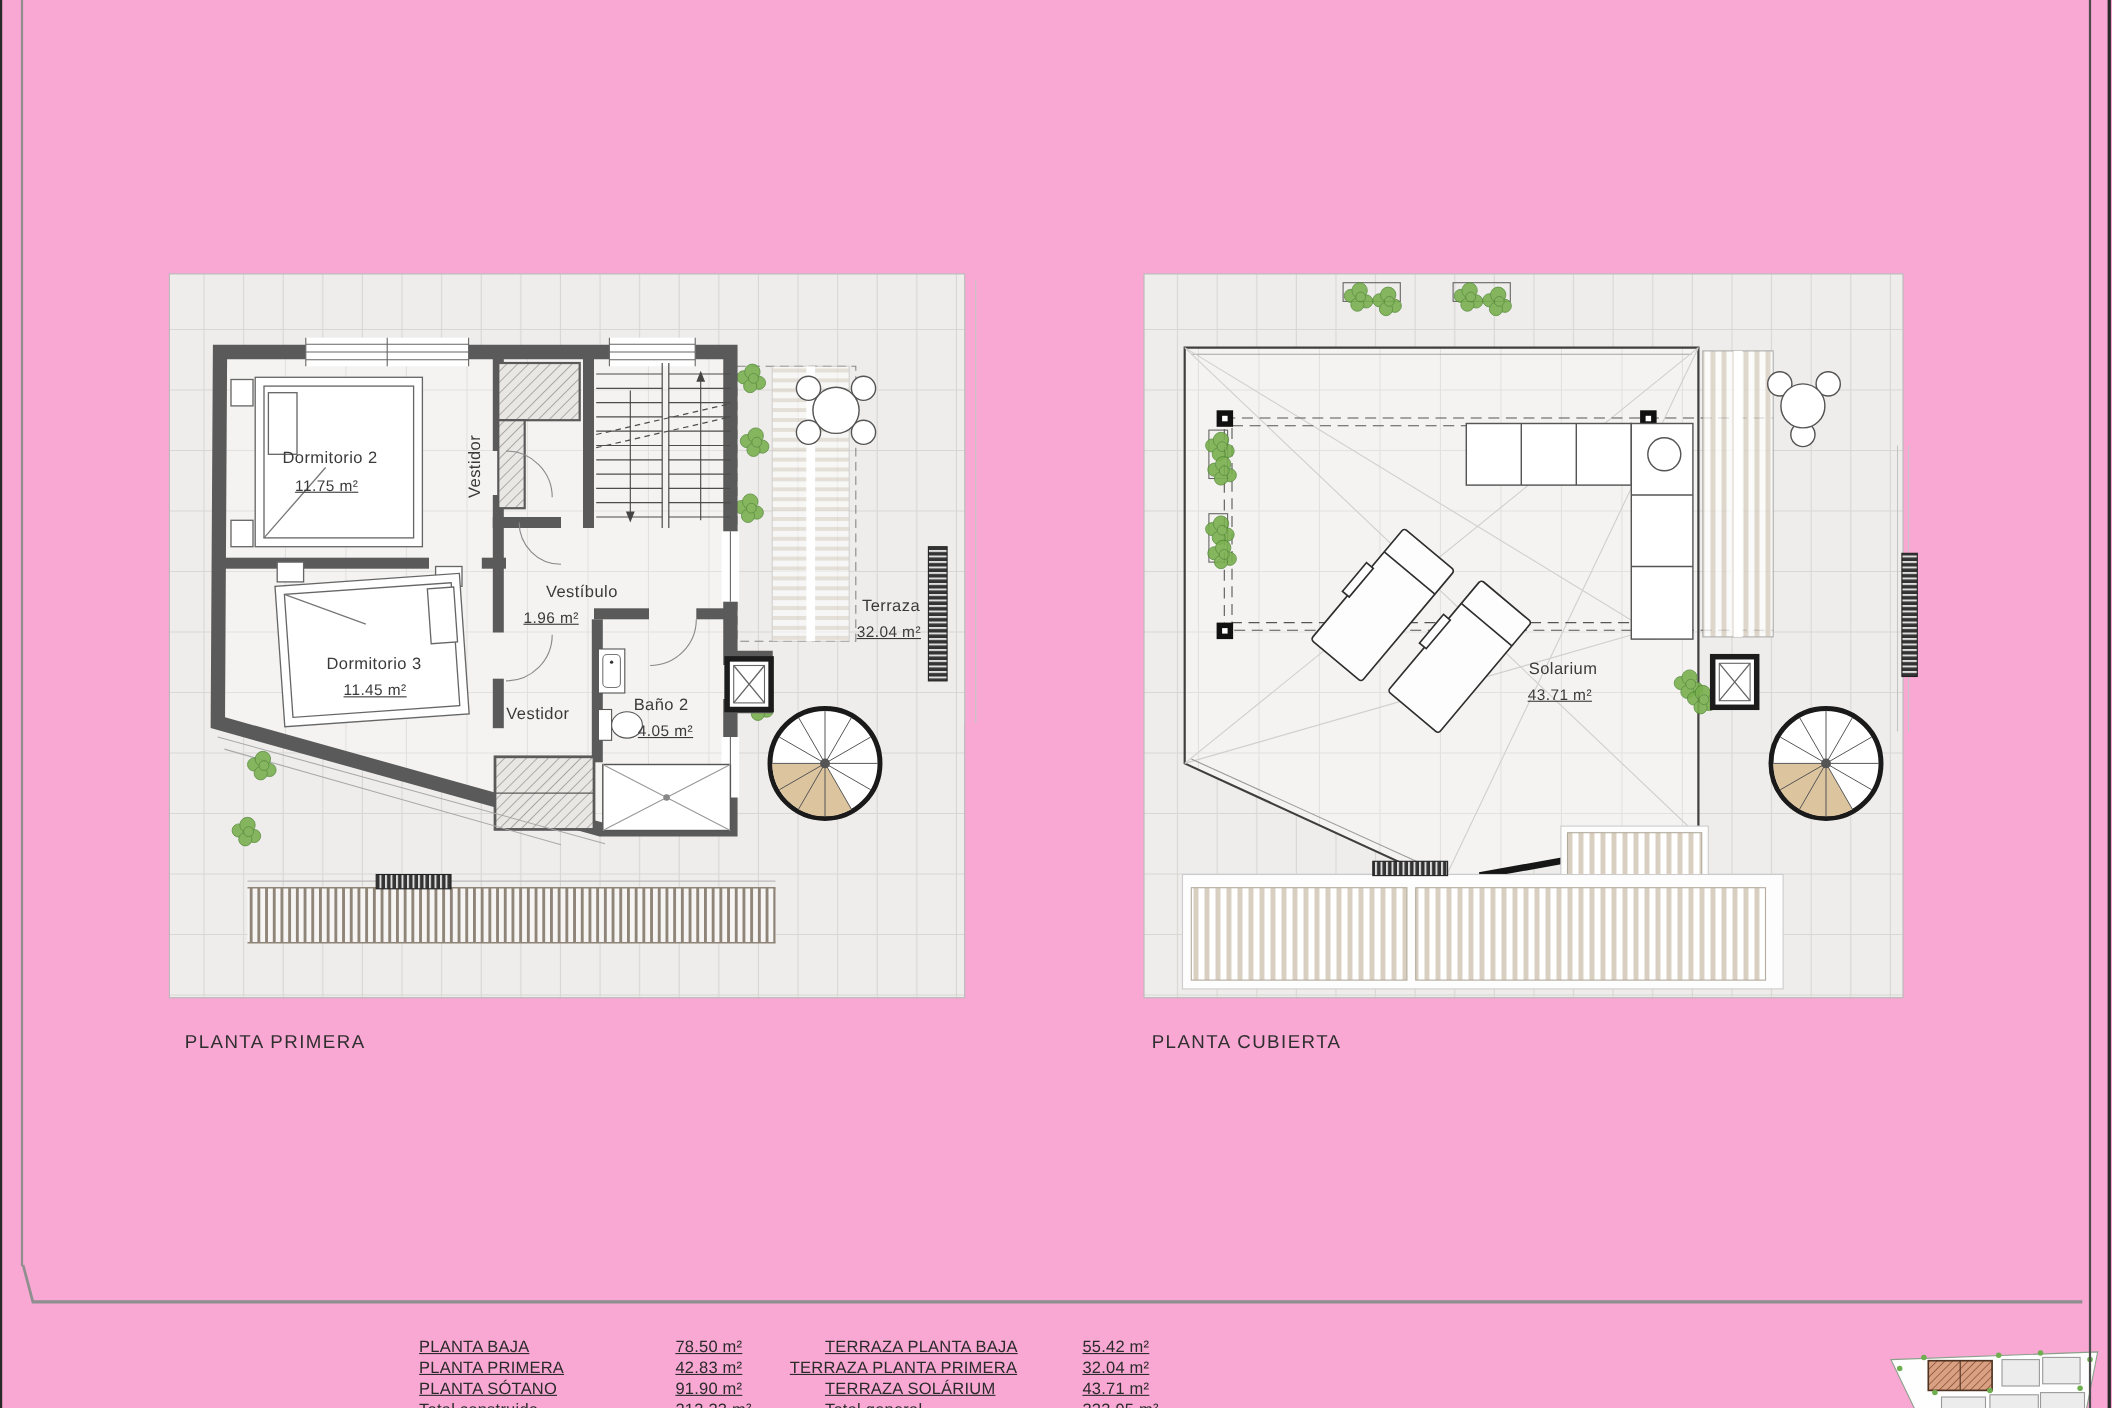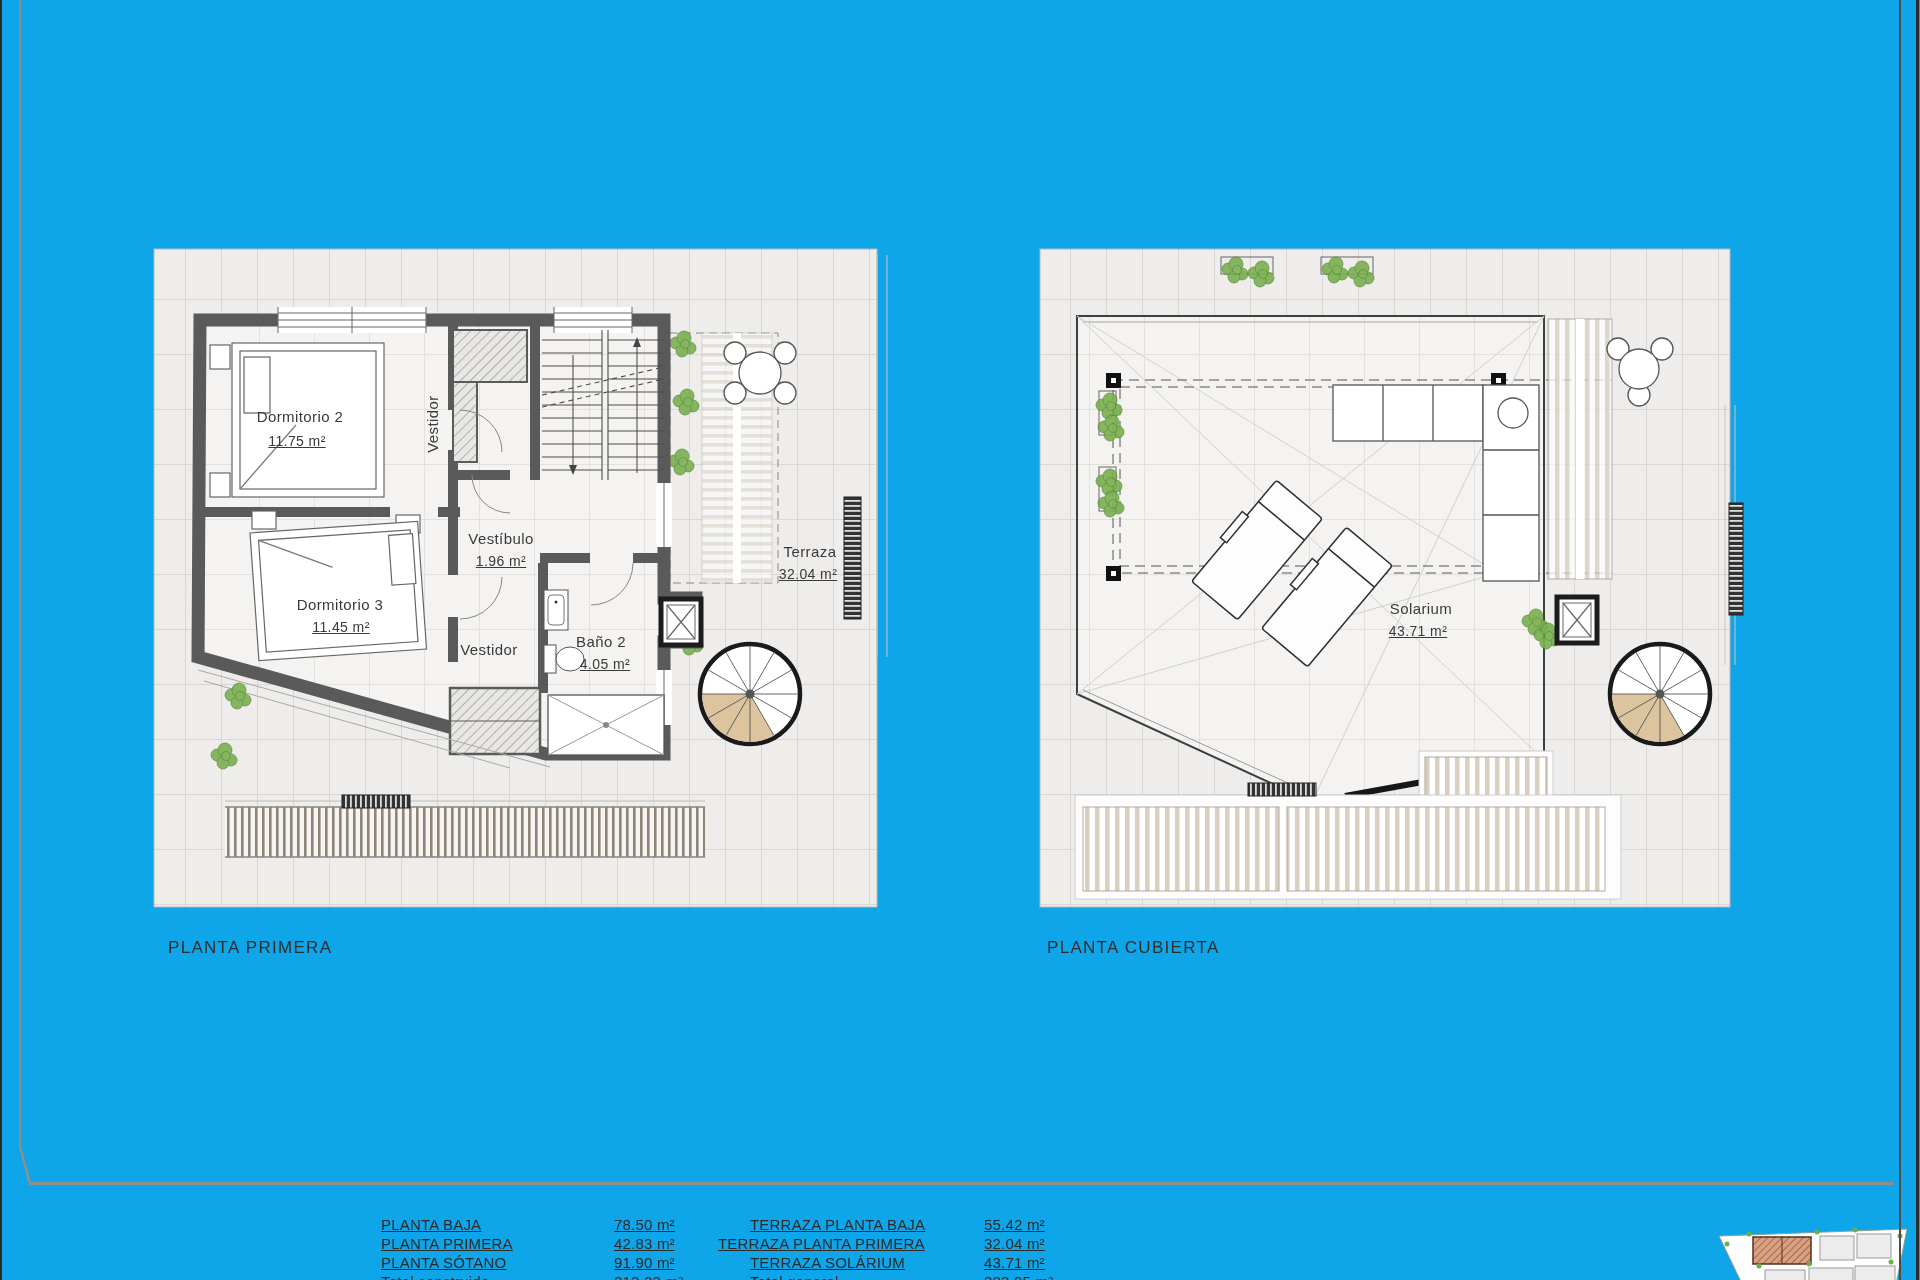--- a/index.html
+++ b/index.html
@@ -3,7 +3,7 @@
 <meta charset="utf-8">
 <style>
   html,body{margin:0;padding:0;background:#ffffff;}
-  .page{position:relative;width:1920px;height:1280px;overflow:hidden;background:#0ea5e9;
+  .page{position:relative;width:1920px;height:1280px;overflow:hidden;background:#f9a8d4;
         font-family:"Liberation Sans", sans-serif;}
   .page svg{position:absolute;}
   .lbl{position:absolute;transform:translate(-50%,-50%);font-size:15px;color:#3a3a3a;

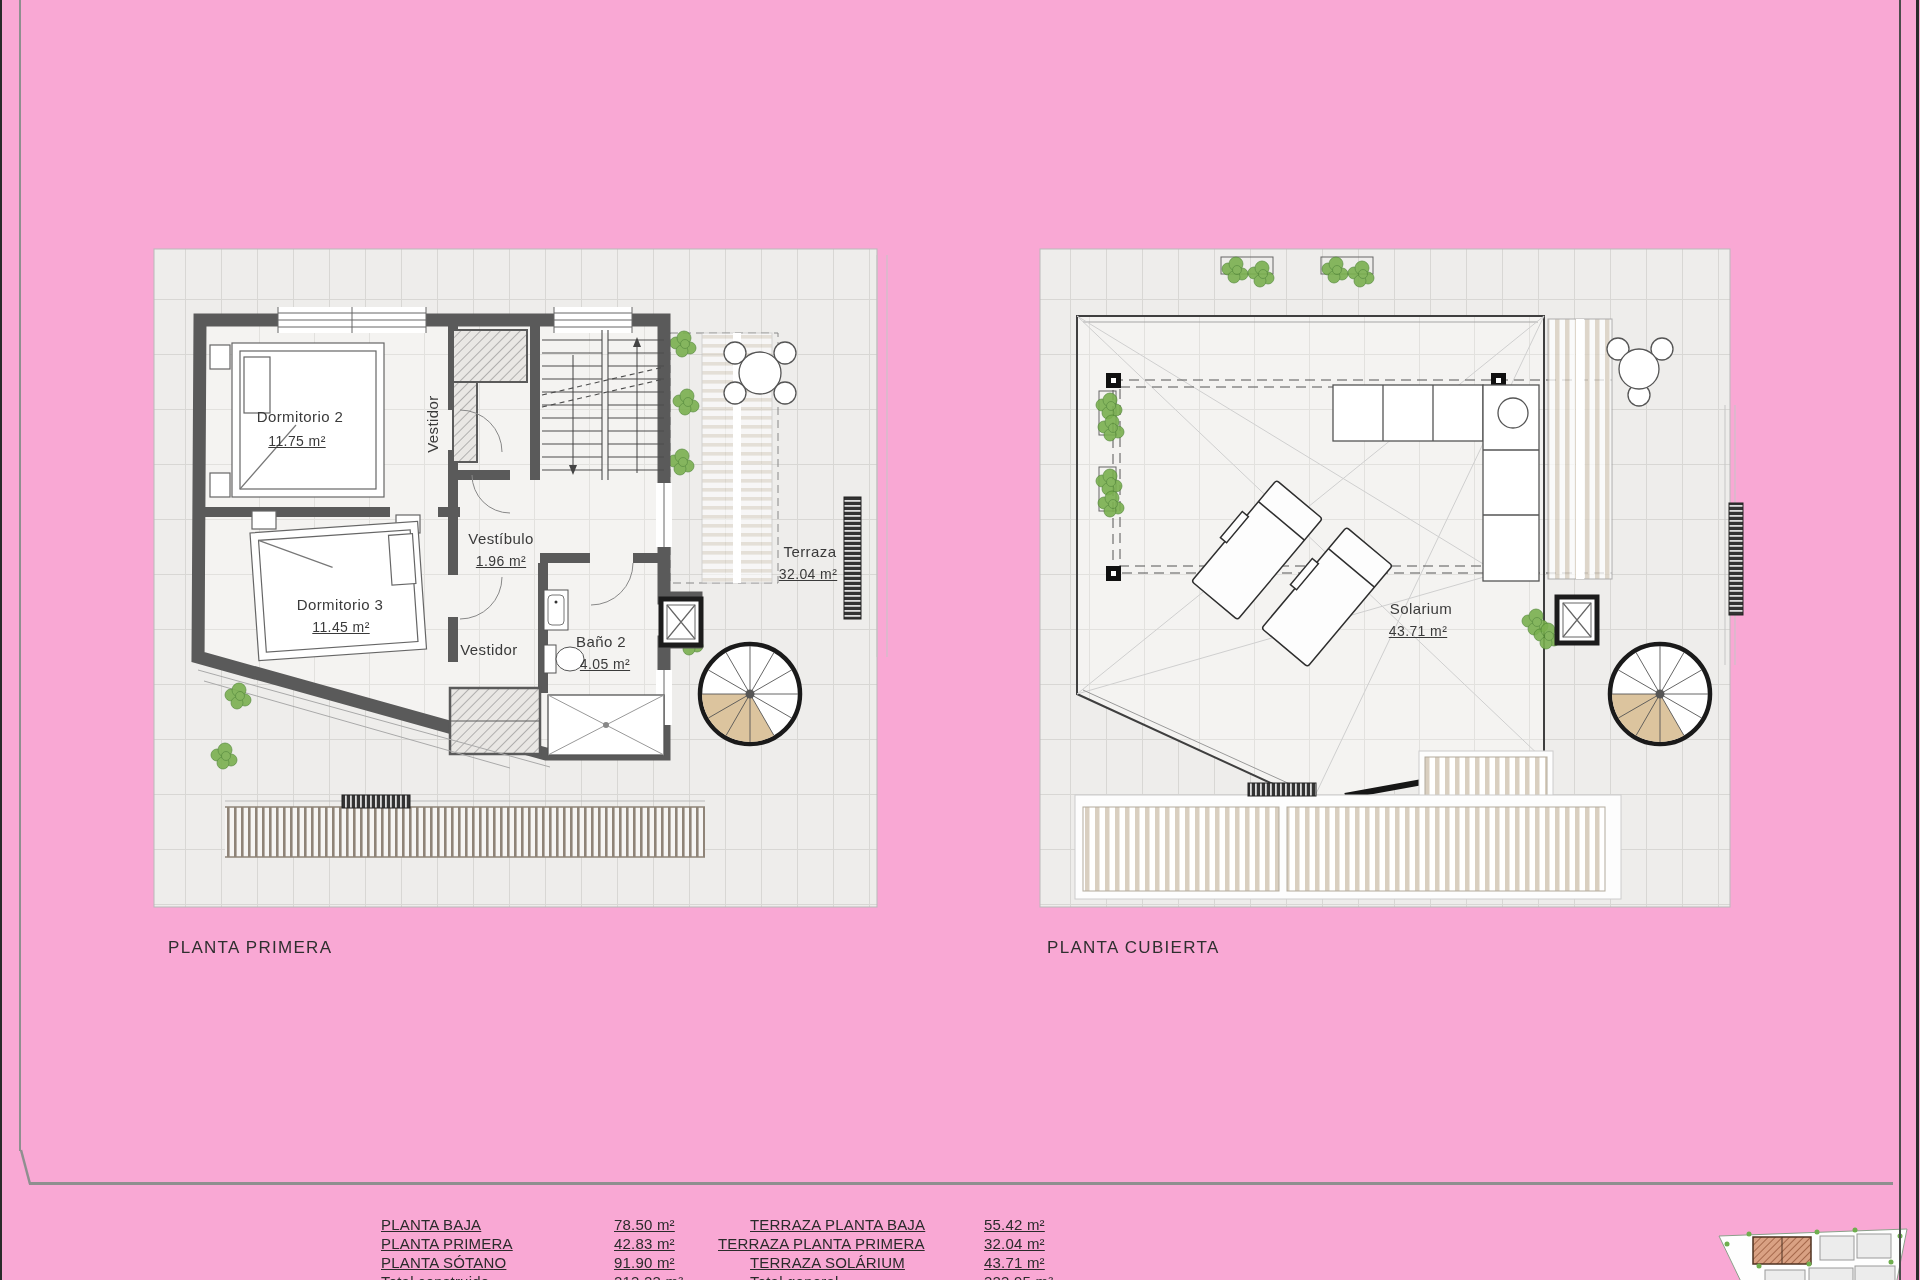--- a/index.html
+++ b/index.html
@@ -323,7 +323,7 @@
   <div class="lbl" style="left:340px;top:604px">Dormitorio 3</div>
   <div class="lbl area" style="left:341px;top:627px">11.45 m²</div>
   <div class="lbl vert" style="left:432px;top:424px">Vestidor</div>
-  <div class="lbl" style="left:501px;top:538px">Vestíbulo</div>
+  <div class="lbl" style="left:529px;top:538px">Vestíbulo</div>
   <div class="lbl area" style="left:501px;top:561px">1.96 m²</div>
   <div class="lbl" style="left:489px;top:649px">Vestidor</div>
   <div class="lbl" style="left:601px;top:641px">Baño 2</div>

